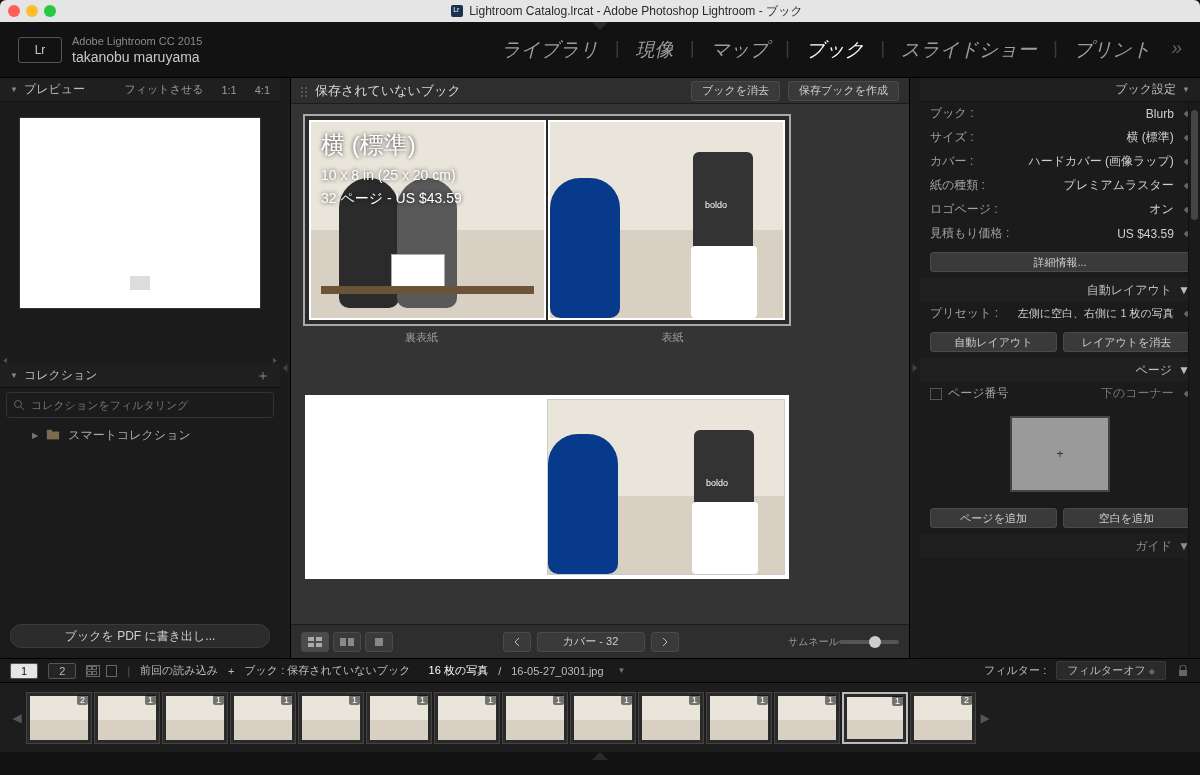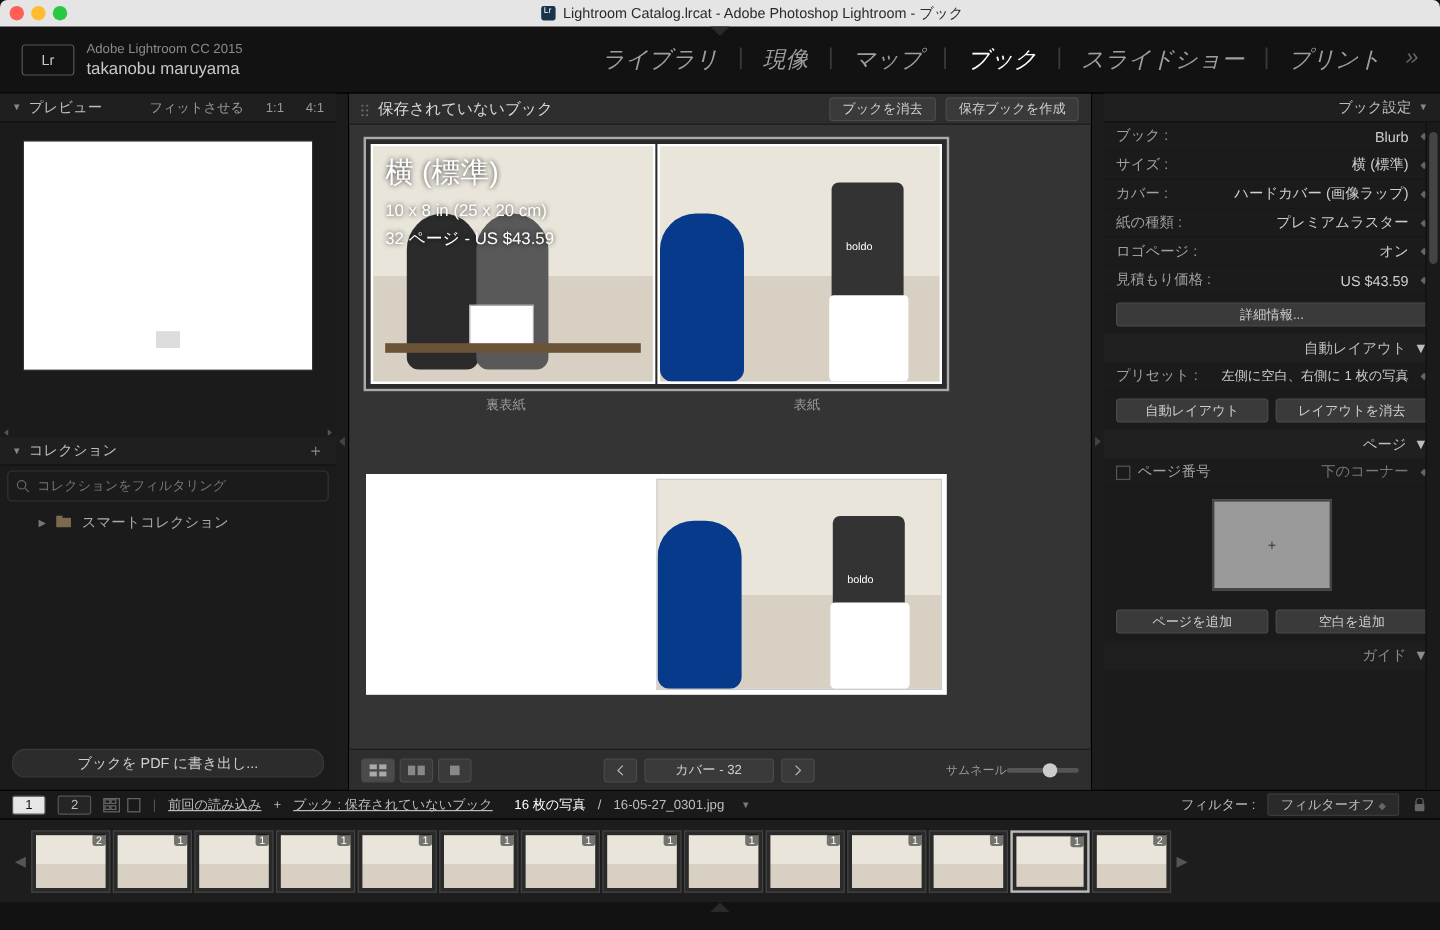--- a/index.html
+++ b/index.html
@@ -112,7 +112,7 @@
   .sec-bar .grid-icons { display: flex; gap: 6px; }
   .sec-bar .grid-icons .ic { width: 14px; height: 12px; border: 1px solid #666; display: flex; flex-wrap: wrap; }
   .sec-bar .grid-icons .ic span { width: 5px; height: 4px; border: 0.5px solid #666; }
-  .sec-bar .crumb { color: #bdbdbd; text-decoration: underline; }
+  .sec-bar .crumb { color: #bdbdbd; }
   .sec-bar .sp { flex: 1; }
   .sec-bar .filtersel { background: #2a2a2a; border: 1px solid #3a3a3a; padding: 1px 10px; border-radius: 2px; }
   

